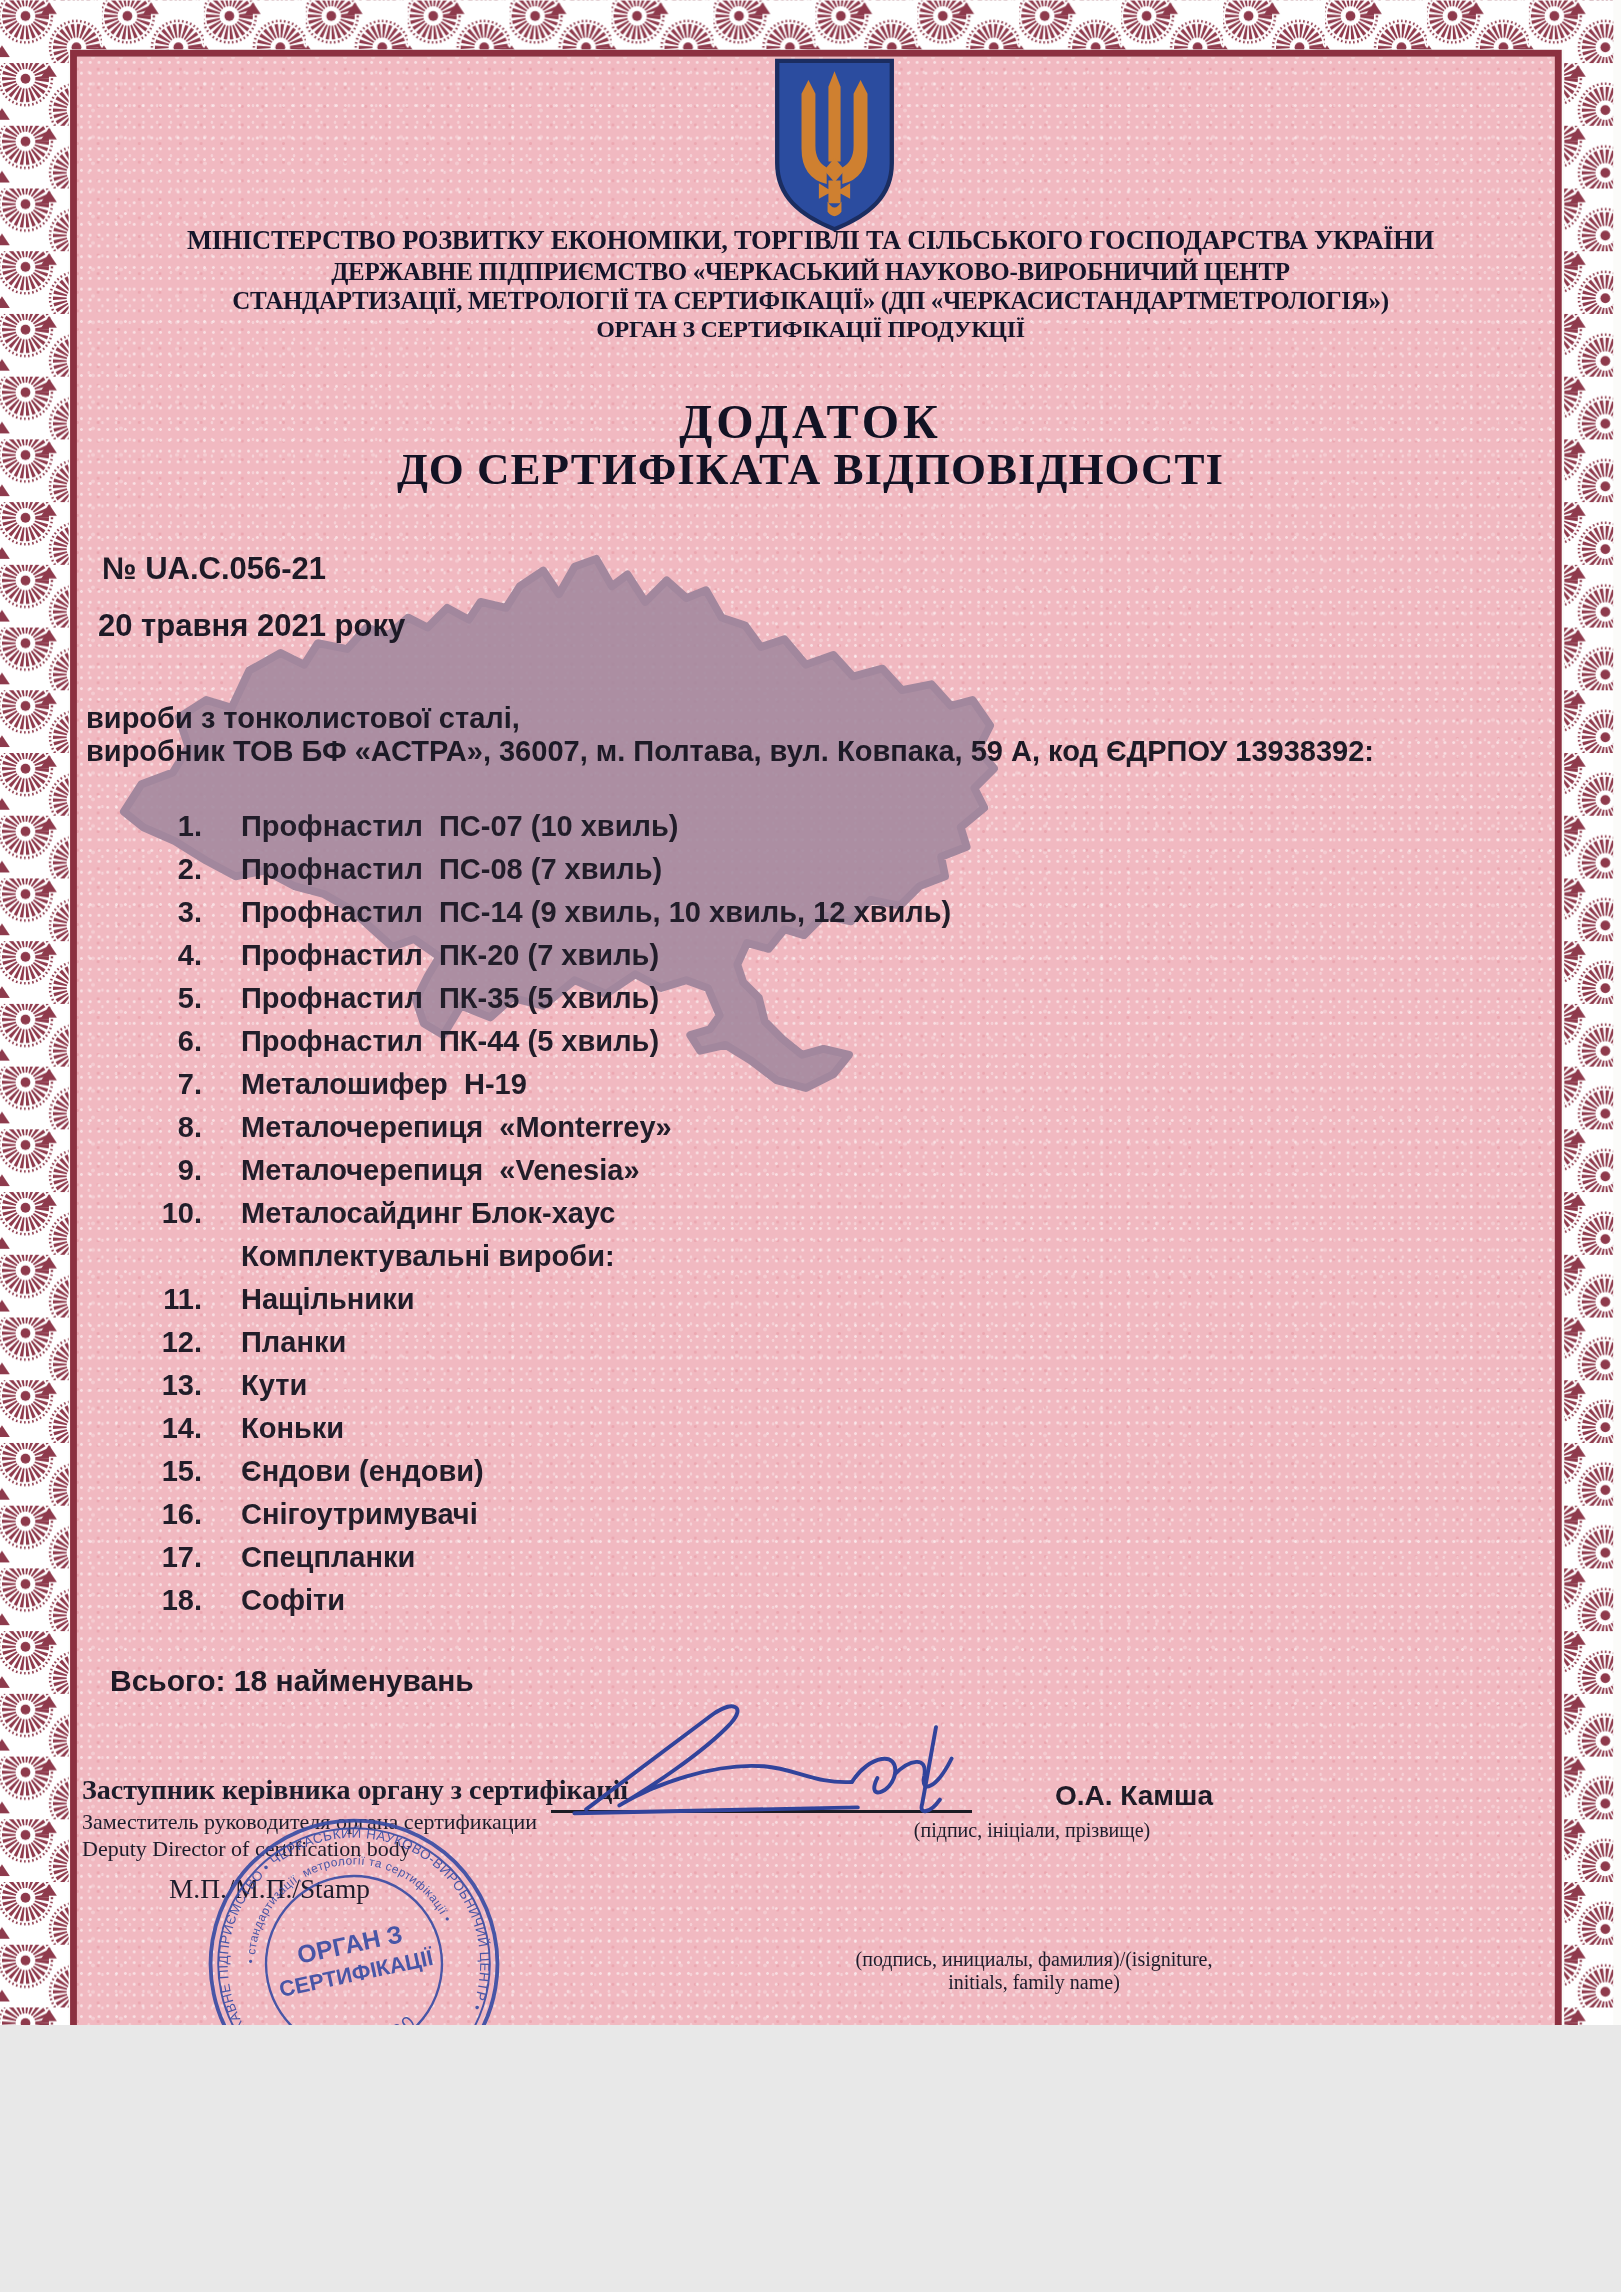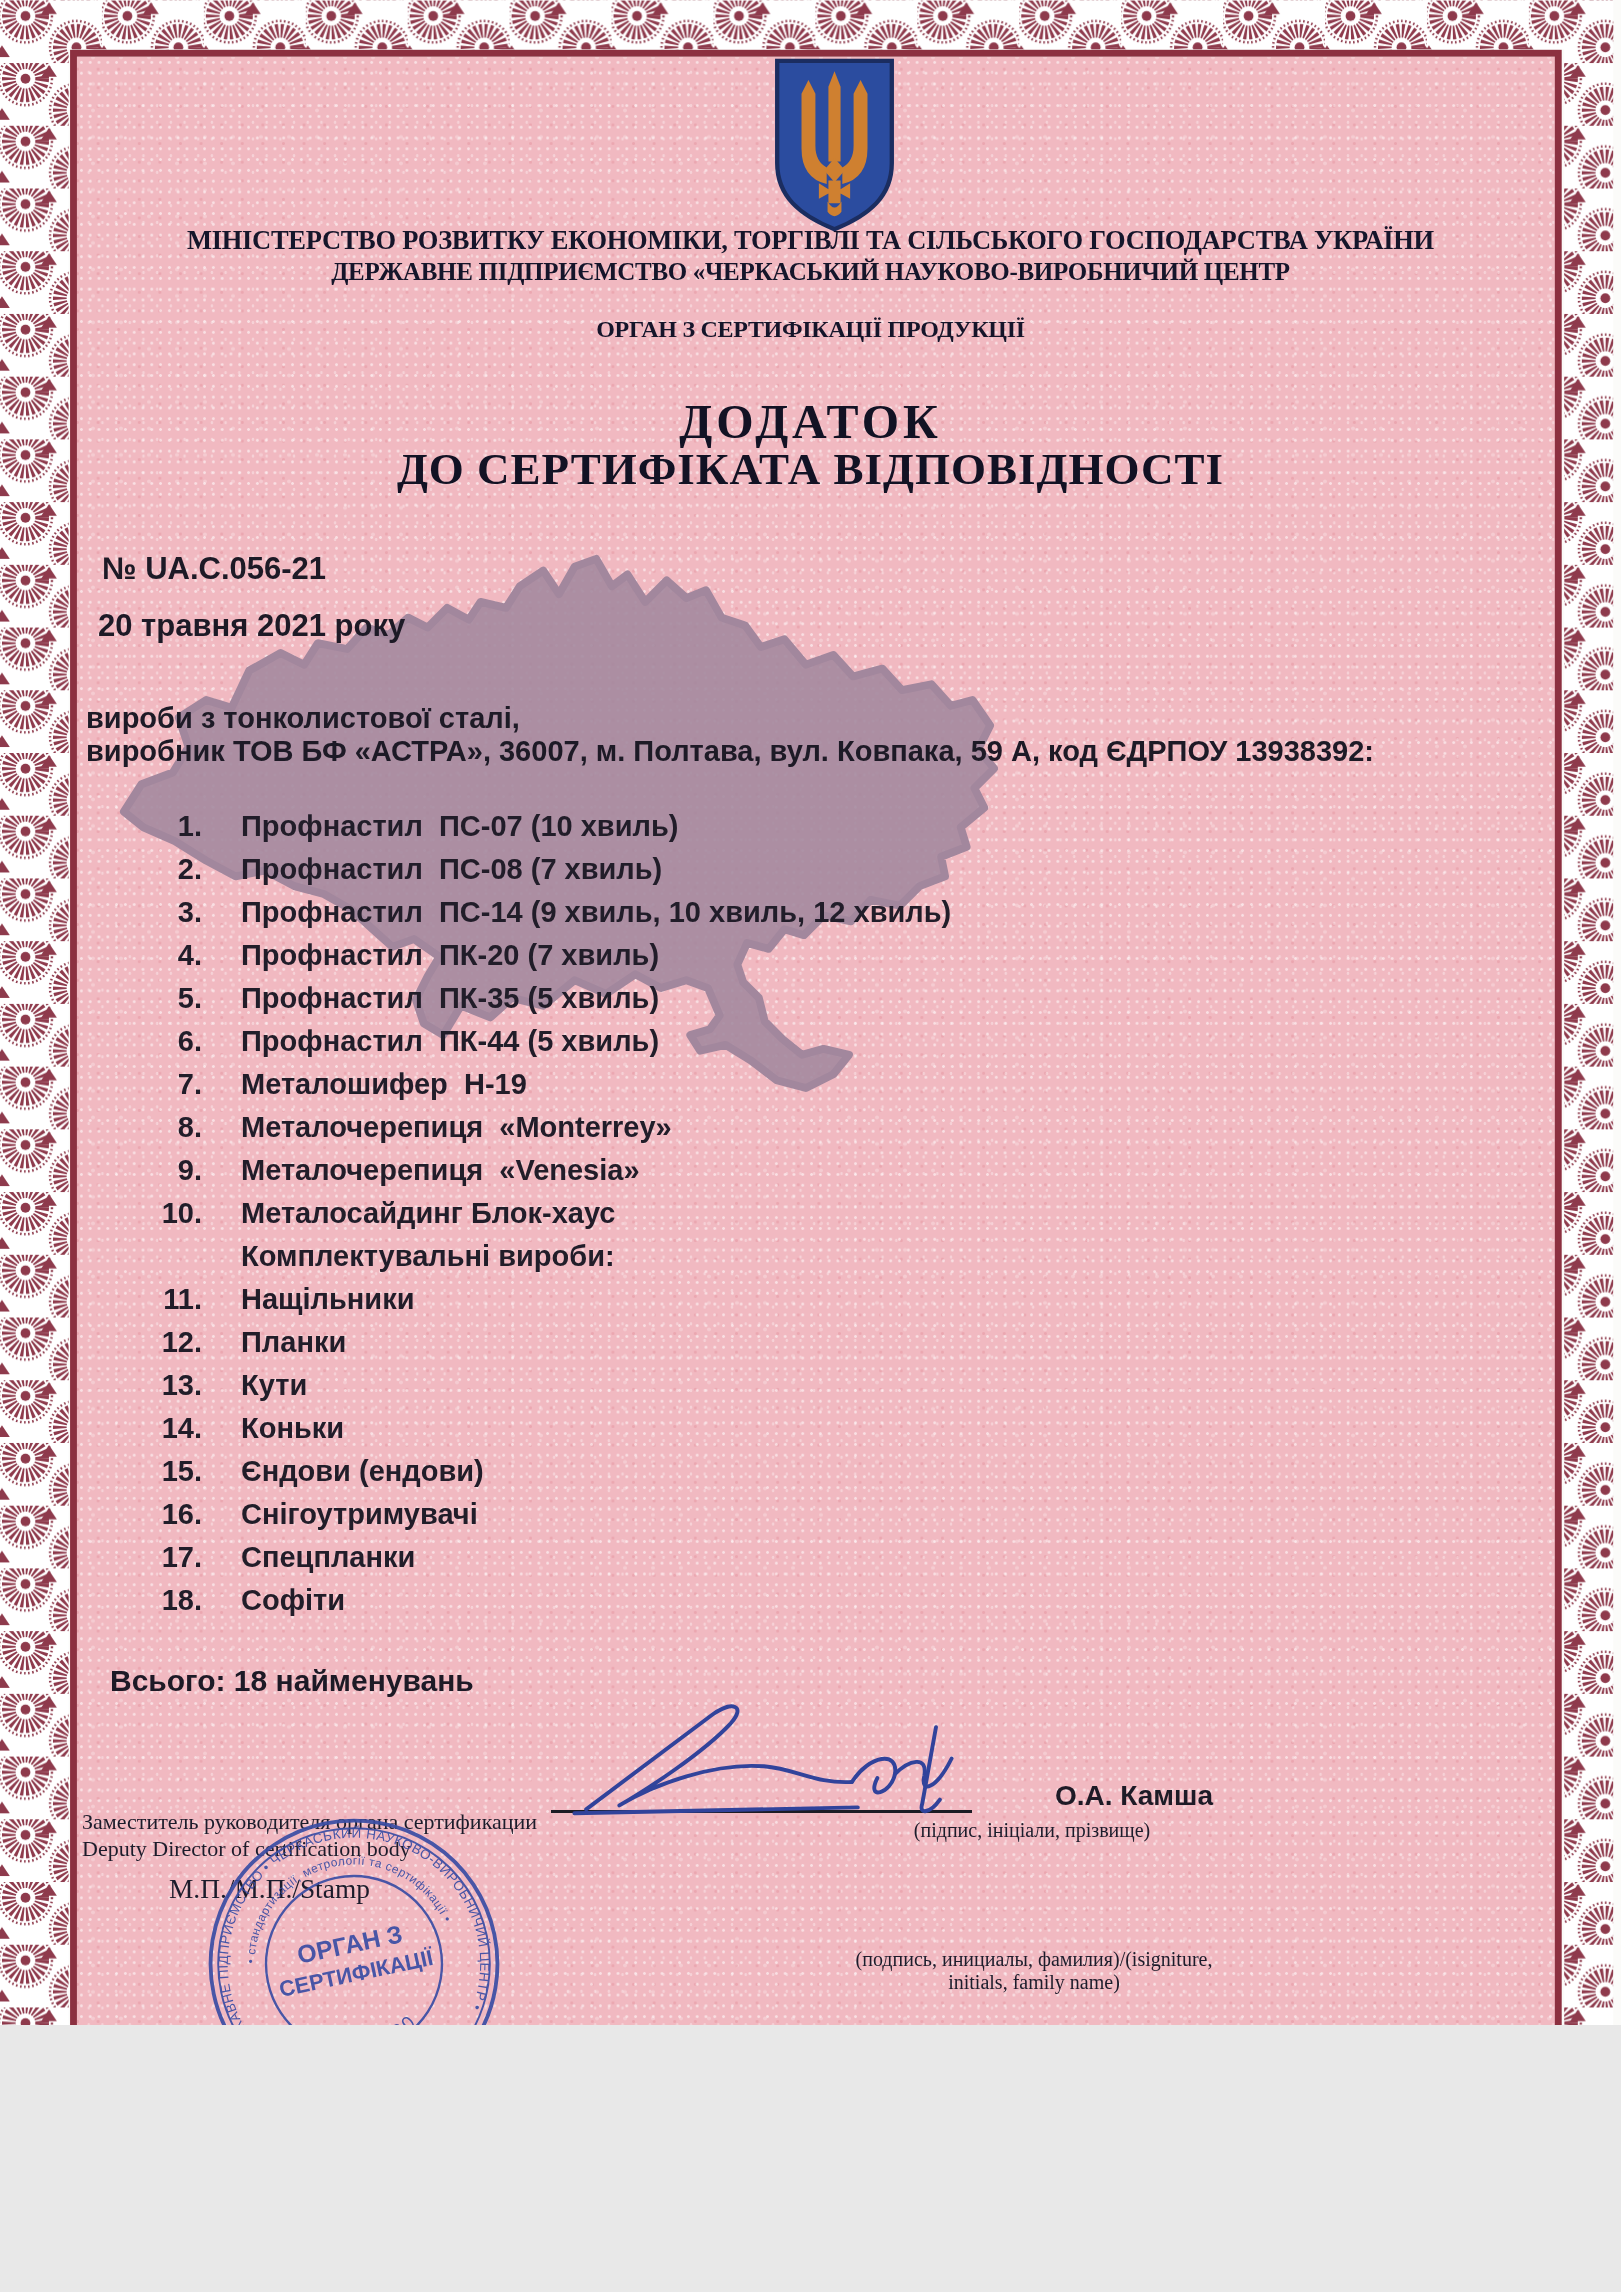--- a/index.html
+++ b/index.html
@@ -93,6 +93,7 @@
 
   <div class="abs center-text ministry-line" style="top:225px;font-size:26.5px;">МІНІСТЕРСТВО РОЗВИТКУ ЕКОНОМІКИ, ТОРГІВЛІ ТА СІЛЬСЬКОГО ГОСПОДАРСТВА УКРАЇНИ</div>
   <div class="abs center-text ministry-line" style="top:258px;font-size:25px;">ДЕРЖАВНЕ ПІДПРИЄМСТВО «ЧЕРКАСЬКИЙ НАУКОВО-ВИРОБНИЧИЙ ЦЕНТР</div>
+  <div class="abs center-text ministry-line" style="top:287px;font-size:25px;">СТАНДАРТИЗАЦІЇ, МЕТРОЛОГІЇ ТА СЕРТИФІКАЦІЇ» (ДП «ЧЕРКАСИСТАНДАРТМЕТРОЛОГІЯ»)</div>
   <div class="abs center-text ministry-line" style="top:316px;font-size:24px;">ОРГАН З СЕРТИФІКАЦІЇ ПРОДУКЦІЇ</div>
 
   <div class="abs center-text doc-title" style="top:443px;font-size:45px;letter-spacing:1px;">ДО СЕРТИФІКАТА ВІДПОВІДНОСТІ</div>

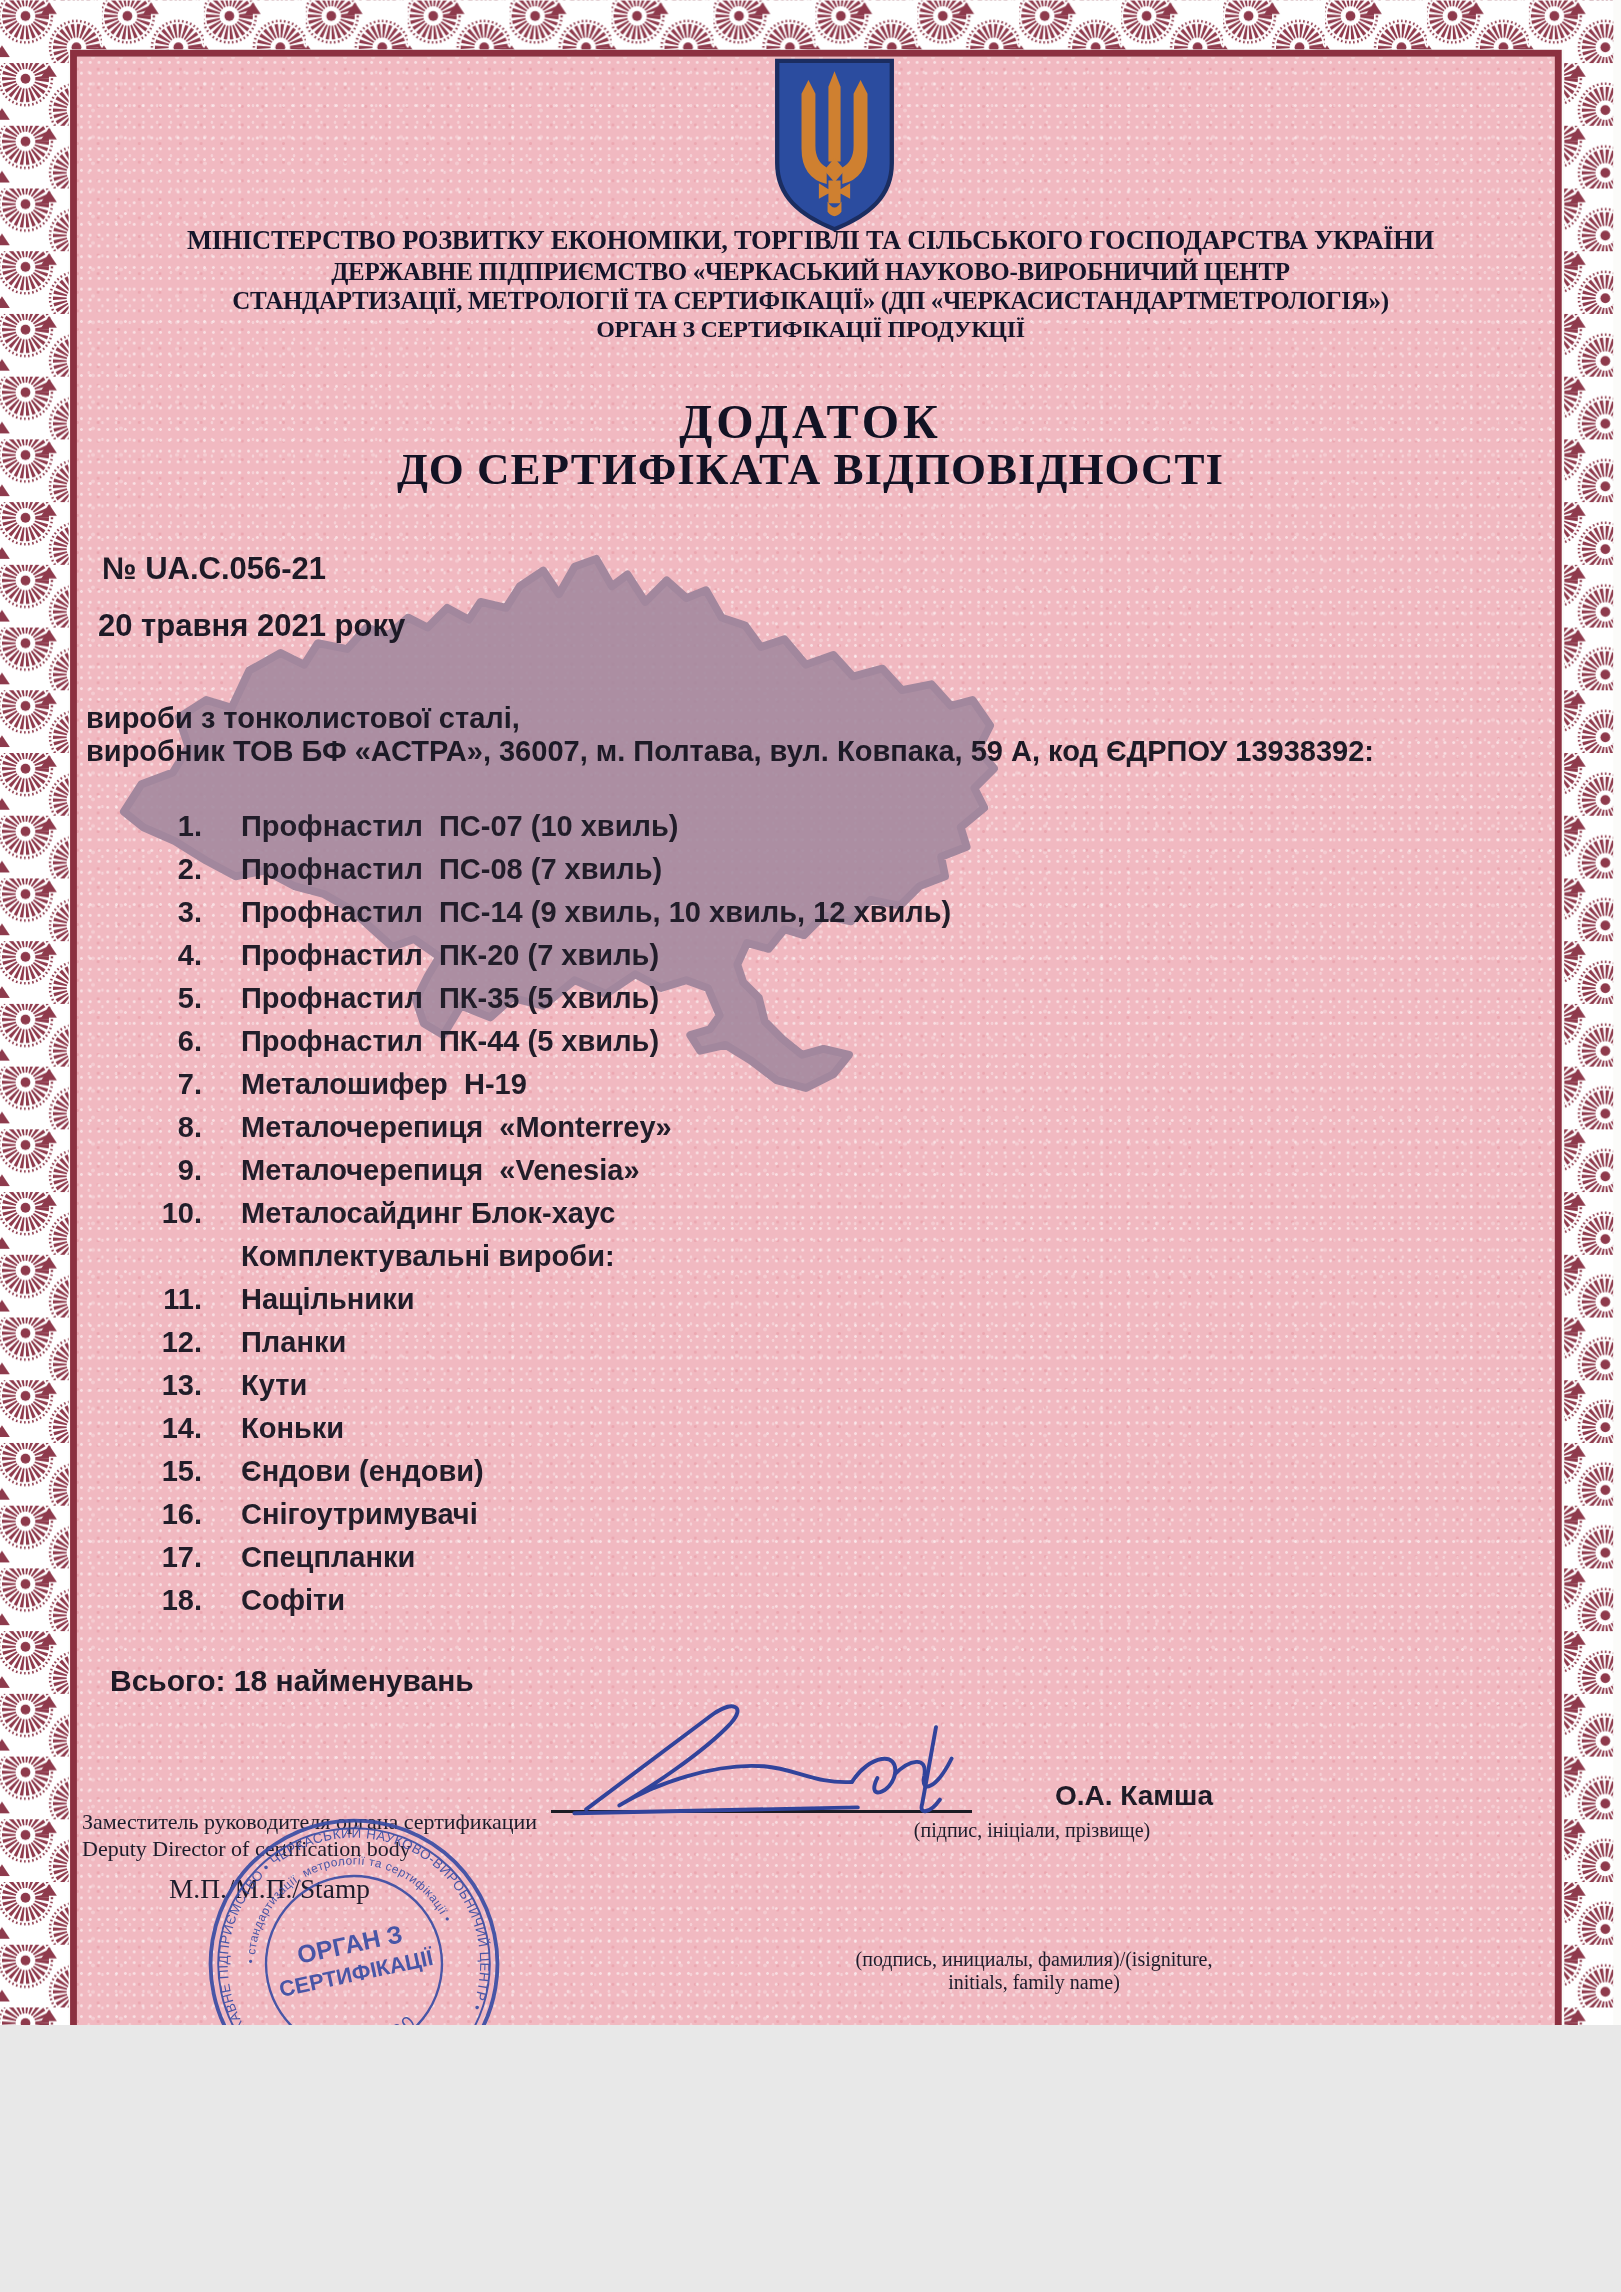--- a/index.html
+++ b/index.html
@@ -186,6 +186,7 @@
 
   <div class="abs mono-block" style="left:110px;top:1664px;font-size:30px;">Всього: 18 найменувань</div>
 
+  <div class="abs serif-small" style="left:82px;top:1774px;font-size:28px;font-weight:bold;">Заступник керівника органу з сертифікації</div>
   <div class="abs serif-small" style="left:82px;top:1809px;font-size:22px;">Заместитель руководителя органа сертификации</div>
   <div class="abs serif-small" style="left:82px;top:1836px;font-size:22px;">Deputy Director of certification body</div>
   <div class="abs serif-small" style="left:169px;top:1874px;font-size:27.4px;">М.П./М.П./Stamp</div>

